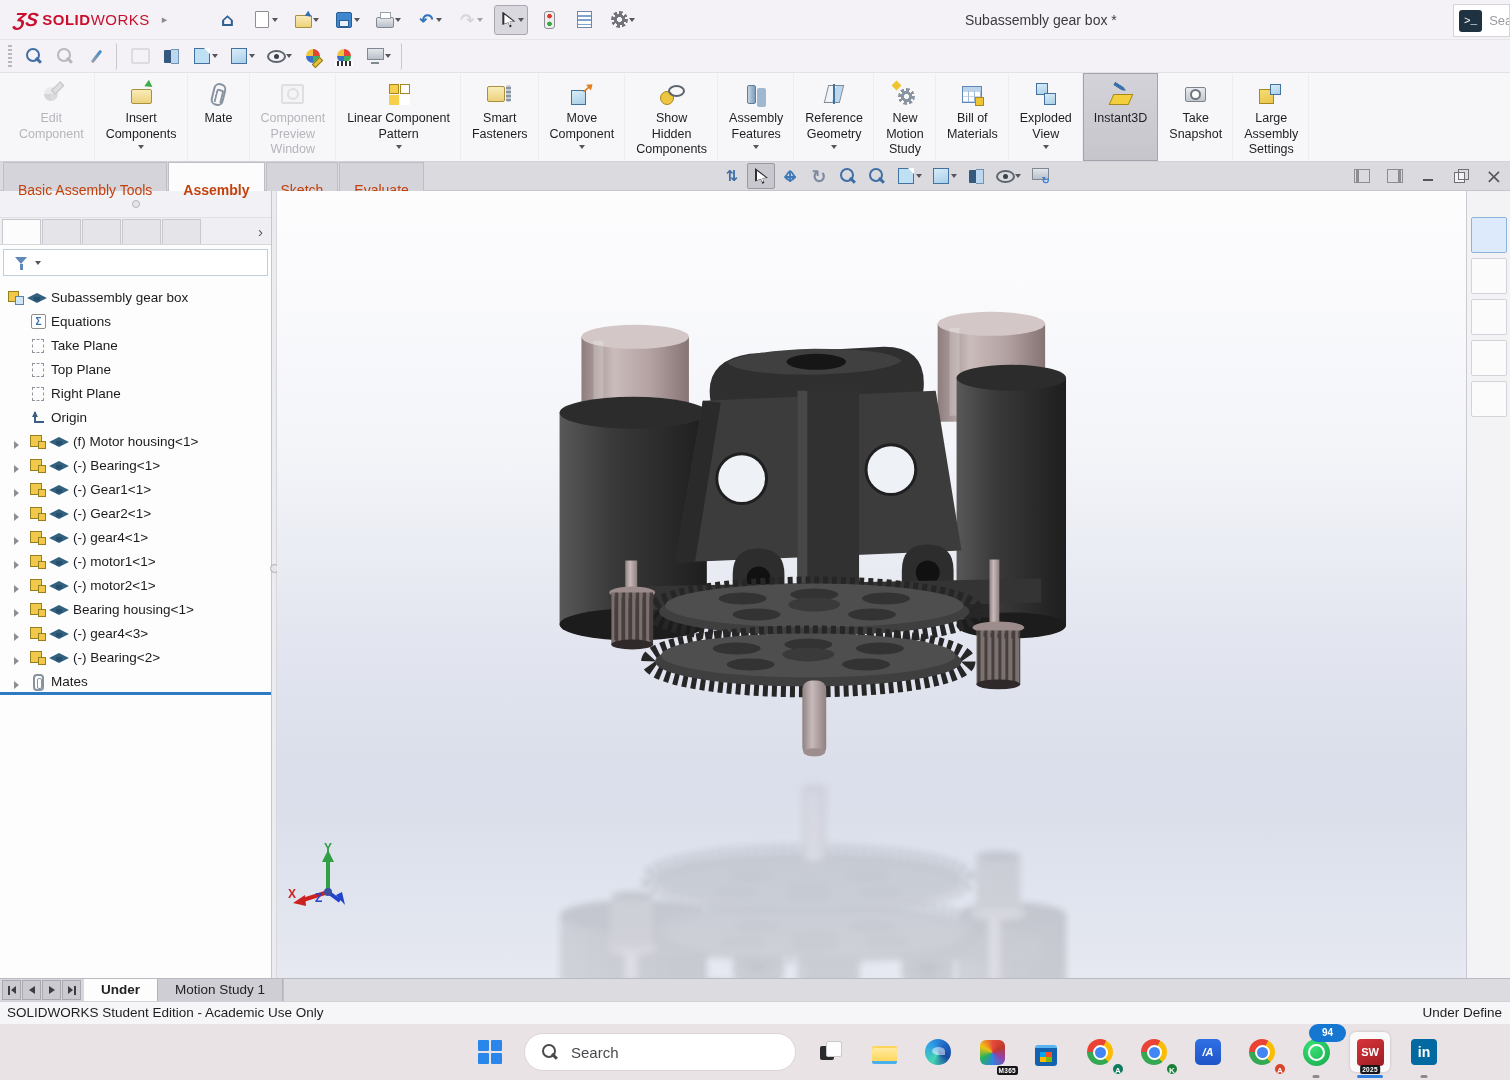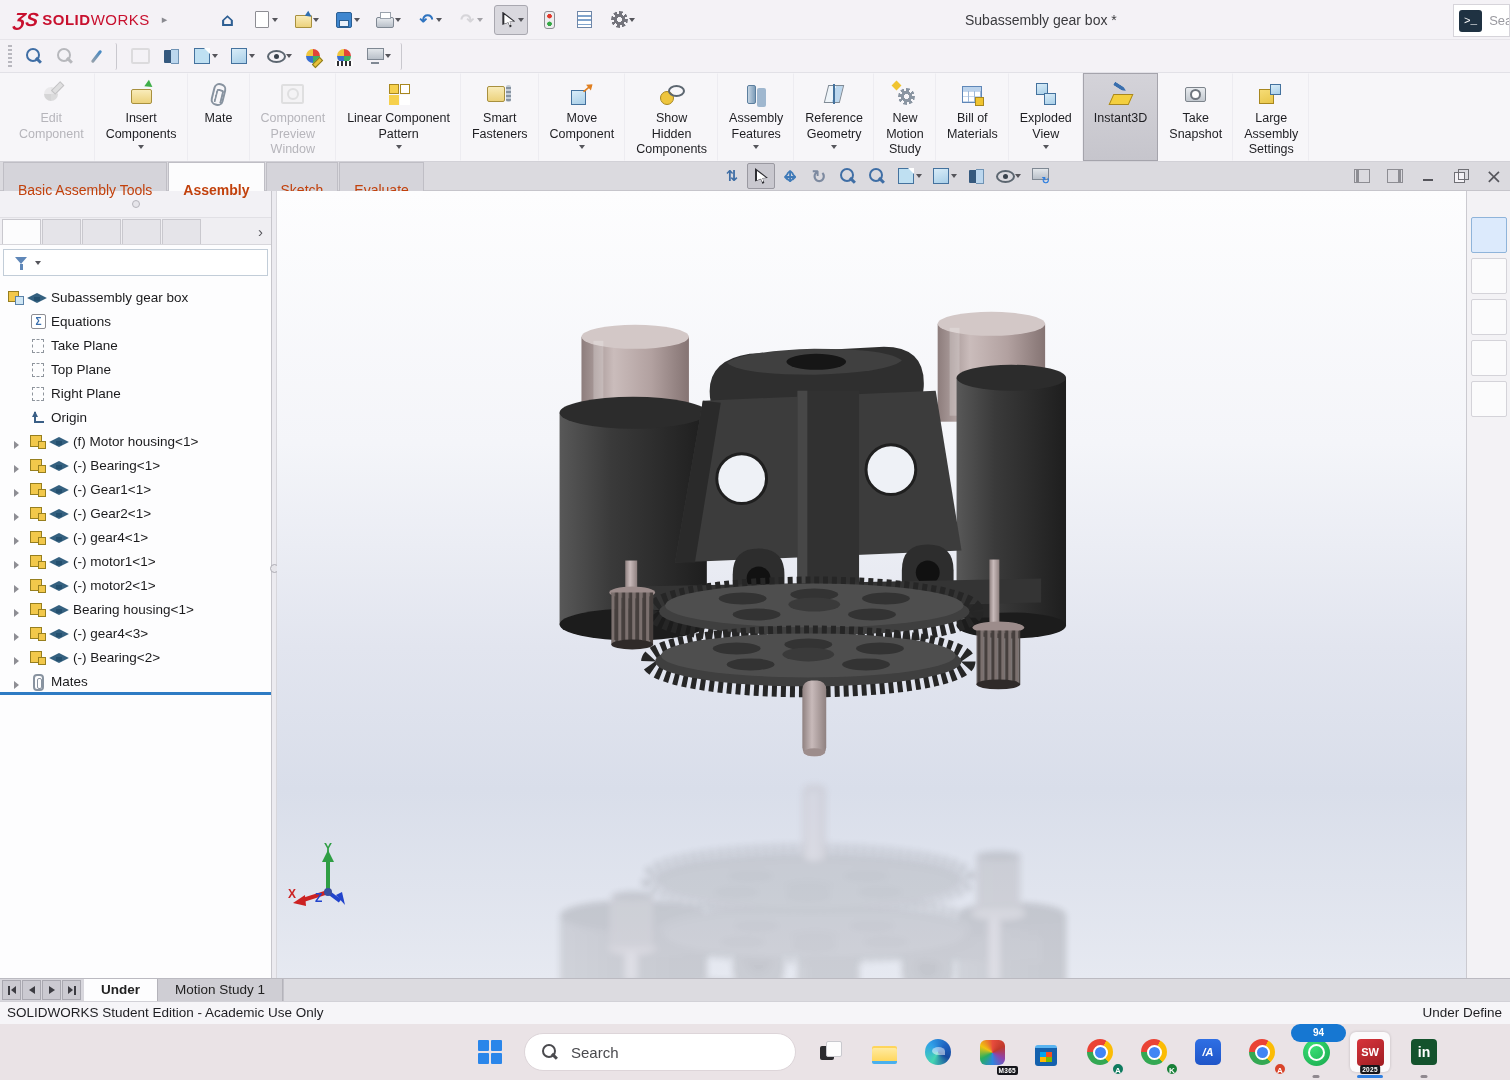--- a/index.html
+++ b/index.html
@@ -95,7 +95,7 @@
   .runbar{position:absolute;bottom:-6px;left:50%;transform:translateX(-50%);width:7px;height:3px;border-radius:2px;background:#90898f}
   .tslot.active .runbar{width:26px;background:#2f7fe0}
   .tb-search-pill{width:272px;height:38px;border-radius:19px;background:#fff;border:1px solid #ddd5d9;display:flex;align-items:center;gap:11px;padding-left:15px;color:#4a4a4e;font-size:15px;flex:none}
-  .badge{position:absolute;top:-8px;right:-10px;background:#1677d2;color:#fff;border-radius:10px;font-size:10px;font-weight:bold;line-height:1;padding:4px 22px}
+  .badge{position:absolute;top:-8px;right:-10px;background:#1677d2;color:#fff;border-radius:10px;font-size:10px;font-weight:bold;line-height:1;padding:4px 13px}
   .profile{position:absolute;right:-5px;bottom:-4px;width:14px;height:14px;border-radius:50%;color:#fff;font-size:8px;font-weight:bold;line-height:14px;text-align:center;border:2px solid #e9e2e5}
   .tag{position:absolute;right:-6px;bottom:-3px;background:#15151a;color:#fff;font-size:6.5px;font-weight:bold;padding:1px 2px;border-radius:2px;letter-spacing:.3px}
   .glyph{color:#fff;font-weight:bold;font-size:11px;position:relative;z-index:2}

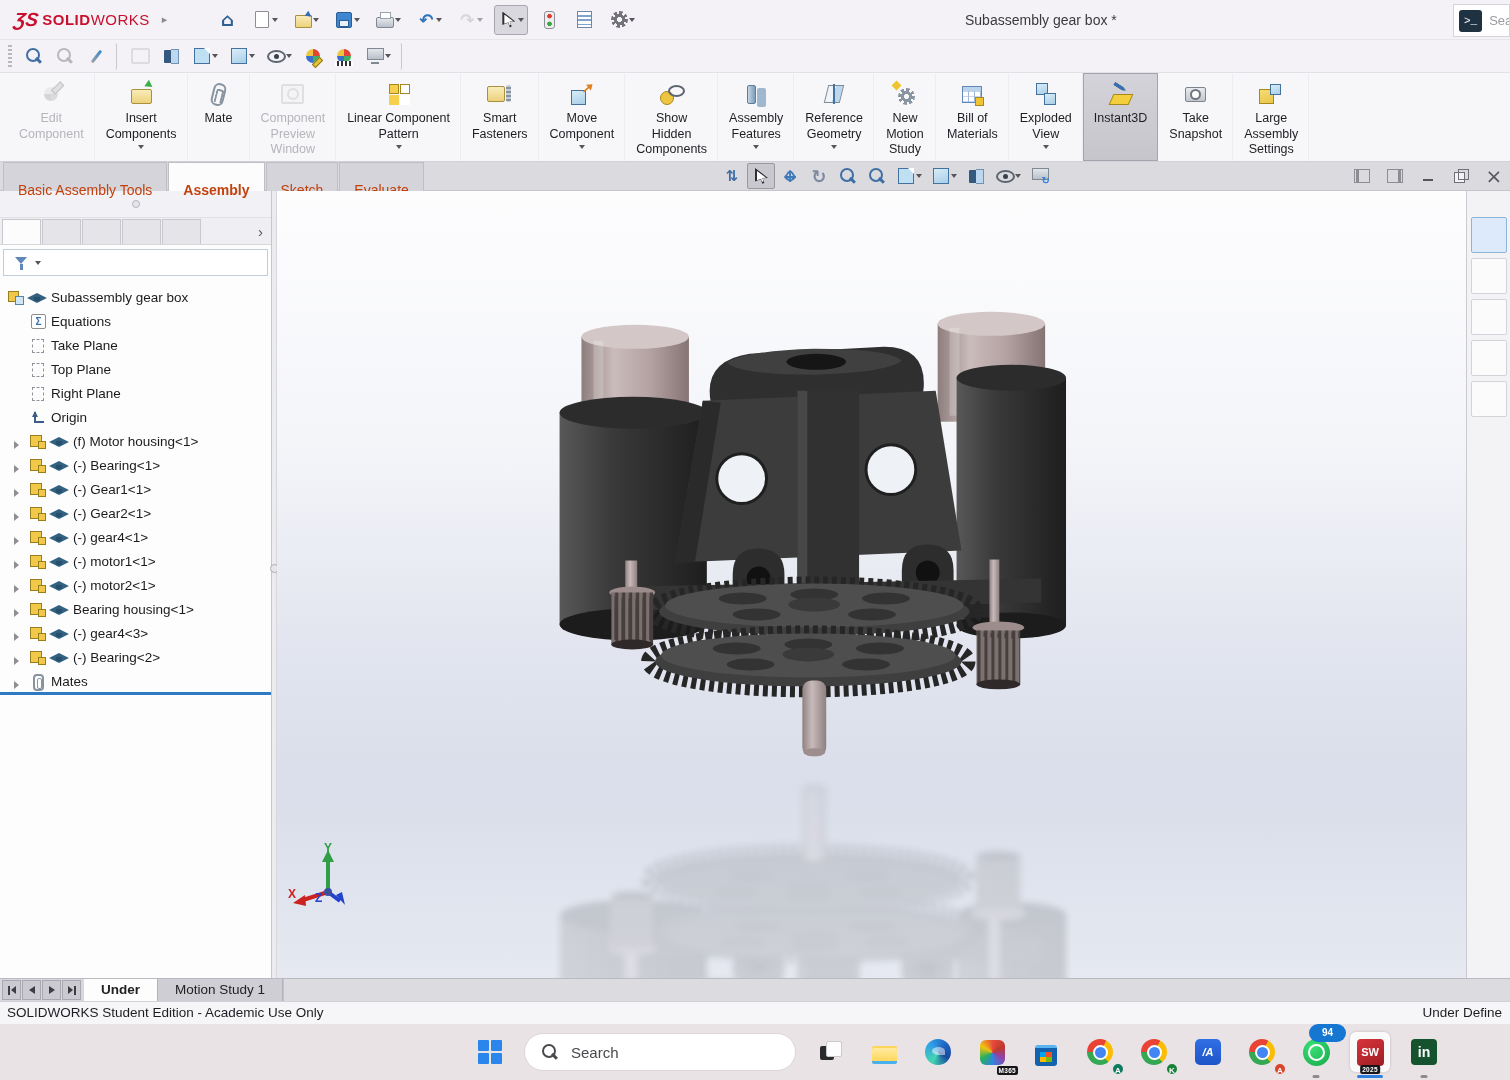--- a/index.html
+++ b/index.html
@@ -230,7 +230,7 @@
   .tb-whatsapp::after{content:"";position:absolute;width:13px;height:13px;border:2.5px solid #fff;border-radius:50%}
   .tb-solidworks{width:27px;height:27px;background:linear-gradient(150deg,#d8353c,#9e1c22);border-radius:4px}
   .tb-solidworks ~ .tag{left:50%;transform:translateX(-50%);right:auto;bottom:-2px}
-  .tb-linkedin{width:26px;height:26px;background:#14532d;border-radius:4px}
+  .tb-linkedin{width:26px;height:26px;background:#0369a1;border-radius:4px}
   .tb-linkedin .glyph{font-size:14px}
 </style>
 </head>

